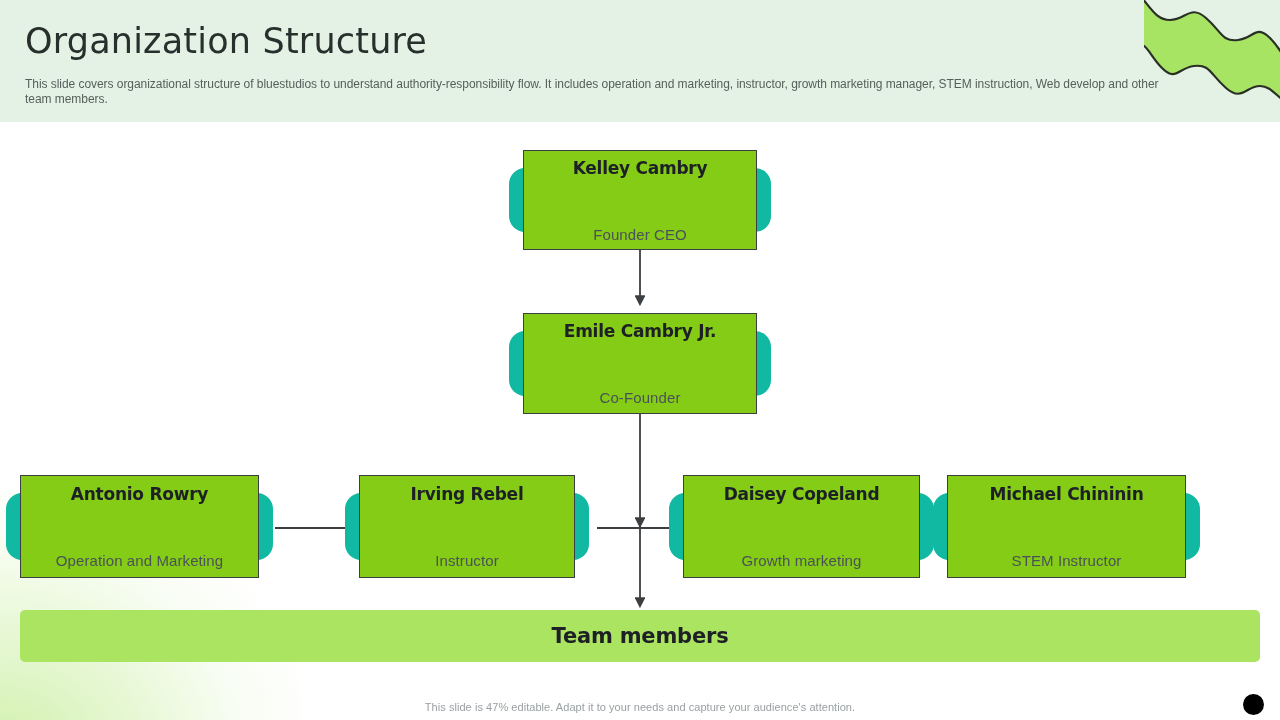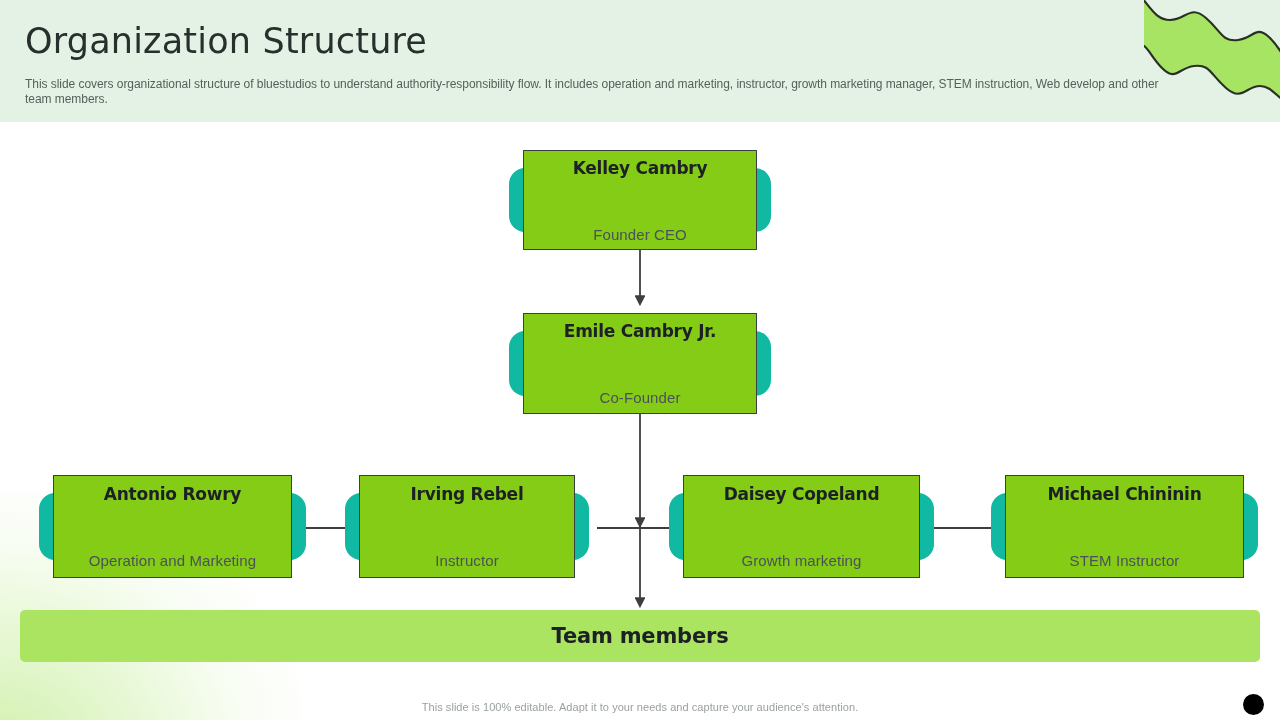--- a/index.html
+++ b/index.html
@@ -240,7 +240,7 @@
     </div>
   </div>
 
-  <div class="node" style="left:53px; top:353px; width:239px; height:103px;padding-left:40px;">
+  <div class="node" style="left:20px; top:353px; width:239px; height:103px;padding-left:40px;">
     <div class="accent"></div>
     <div class="card">
       <div class="name">Antonio Rowry</div>

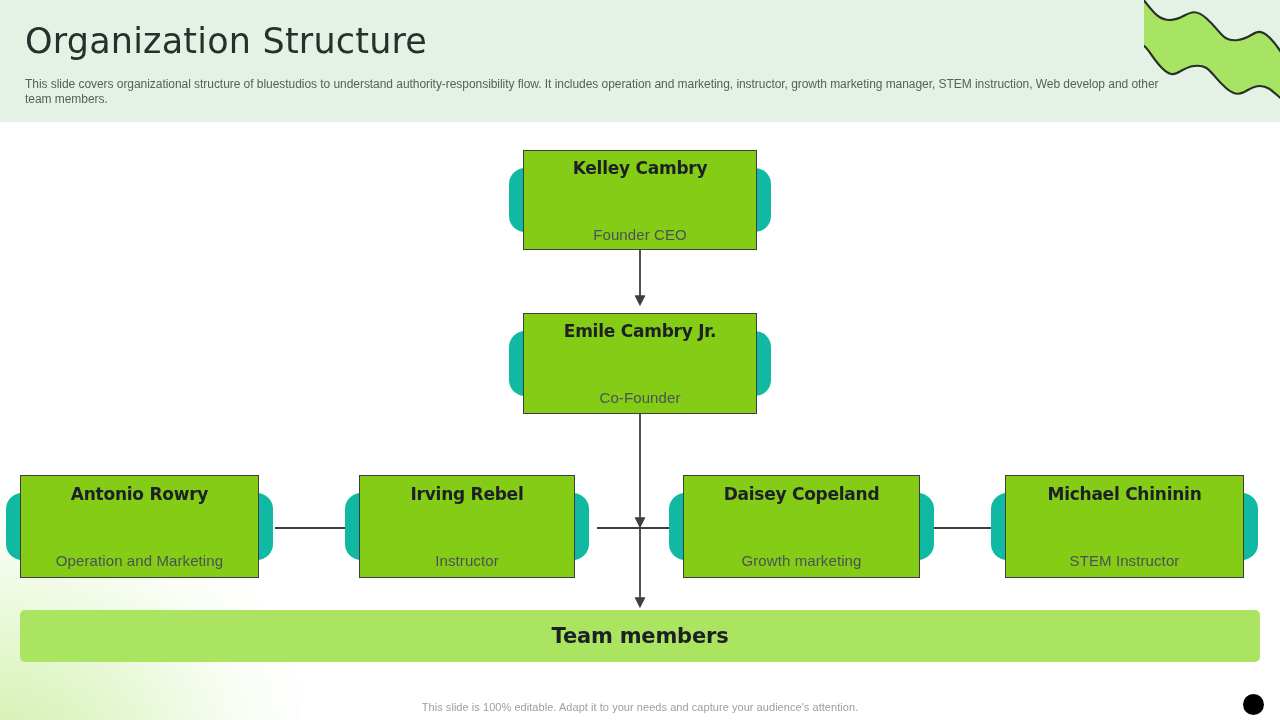--- a/index.html
+++ b/index.html
@@ -264,7 +264,7 @@
     </div>
   </div>
 
-  <div class="node" style="left:1005px; top:353px; width:239px; height:103px;">
+  <div class="node" style="left:947px; top:353px; width:239px; height:103px;">
     <div class="accent"></div>
     <div class="card">
       <div class="name">Michael Chininin</div>

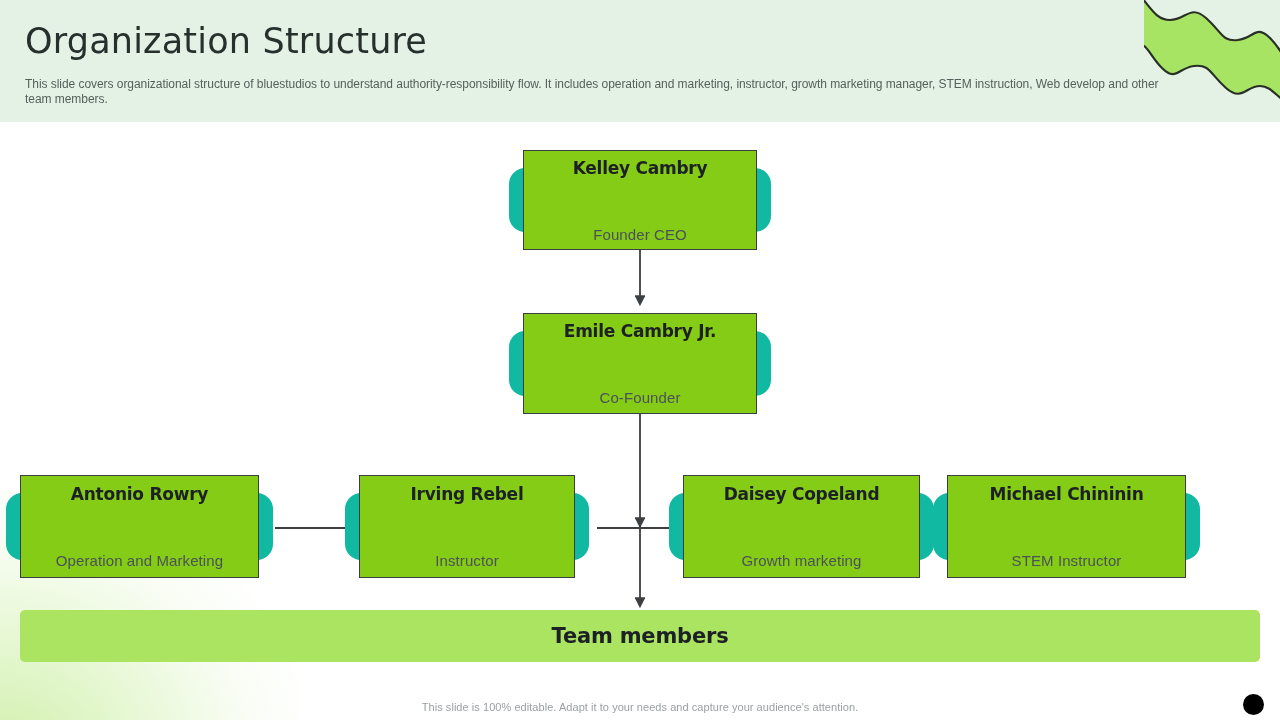--- a/index.html
+++ b/index.html
@@ -278,7 +278,7 @@
   <div class="label">Team members</div>
 </div>
 
-<div class="footer-note">This slide is 100% editable. Adapt it to your needs and capture your audience's attention.</div>
+<div class="footer-note">This slide is 47% editable. Adapt it to your needs and capture your audience's attention.</div>
 <div class="cursor-dot"></div>
 
 </body></html>

